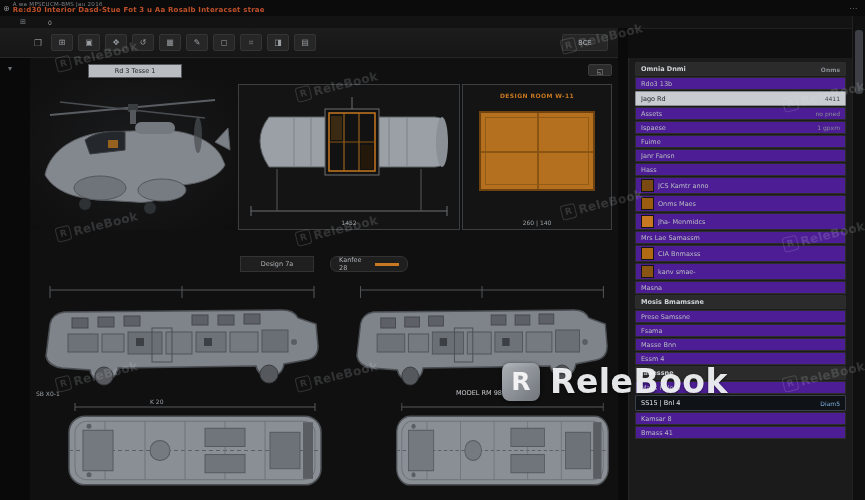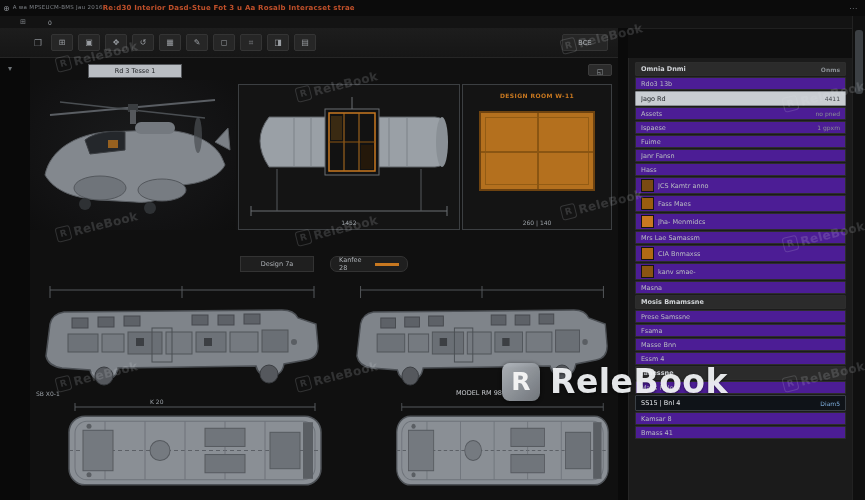--- a/index.html
+++ b/index.html
@@ -10,7 +10,7 @@
   .titlebar{position:absolute;left:0;top:0;width:865px;height:16px;background:#0b0b0b;
             border-bottom:1px solid #1c1c1c;display:flex;align-items:center;}
   .tb-icon{font-size:8px;color:#8a8e93;margin:0 3px;}
-  .tb-texts{display:flex;line-height:1;}
+  .tb-texts{display:flex;flex-direction:column;line-height:1;}
   .sys{font-size:5.5px;color:#7e8287;letter-spacing:.3px;}
   .ttl{font-size:7px;color:#c0502a;font-weight:bold;letter-spacing:.2px;}
   .tb-dots{margin-left:auto;margin-right:8px;color:#6f7377;font-size:8px;}

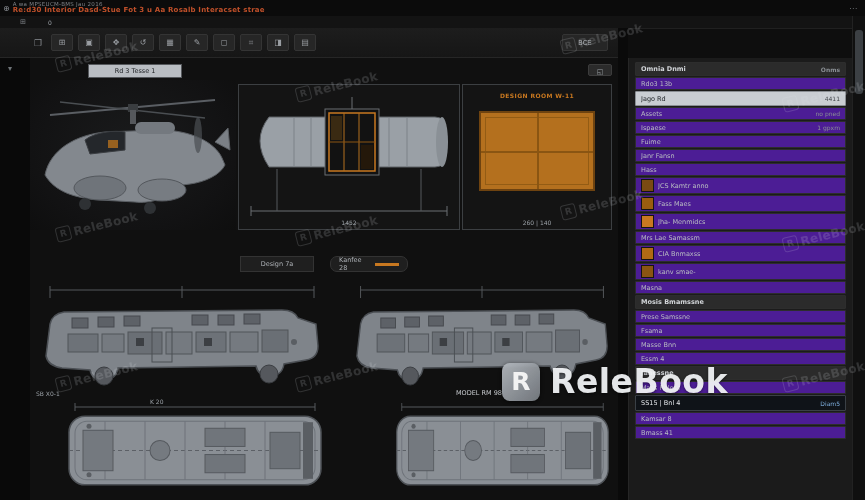--- a/index.html
+++ b/index.html
@@ -375,7 +375,7 @@
 
       <div class="srow kind-swatch">
         <span class="swatch" style="background: rgb(154, 93, 15);"></span>
-        <span class="slabel">Fass Maes</span>
+        <span class="slabel">Onms Maes</span>
         <span class="svalue"></span>
       </div>
 

